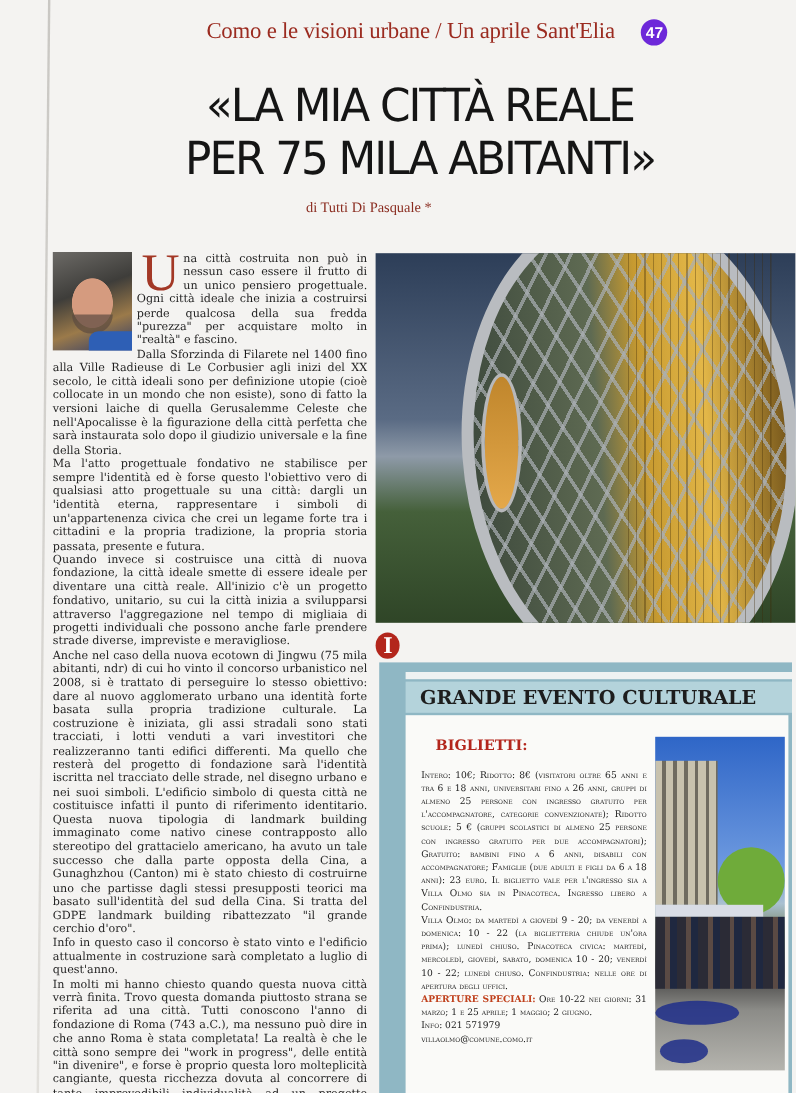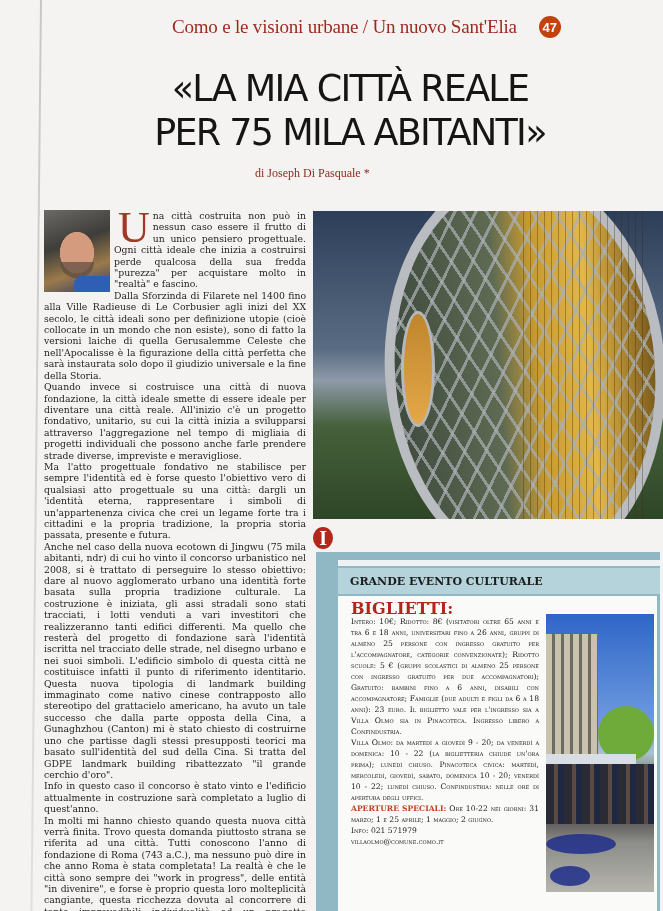--- a/index.html
+++ b/index.html
@@ -151,7 +151,7 @@
 <div class="page-fold"></div>
 
 <div class="header">
-  <span class="section">Como e le visioni urbane / Un nuovo Sant'Elia</span>
+  <span class="section">Como e le visioni urbane / Un aprile Sant'Elia</span>
   <span class="page-num">47</span>
 </div>
 

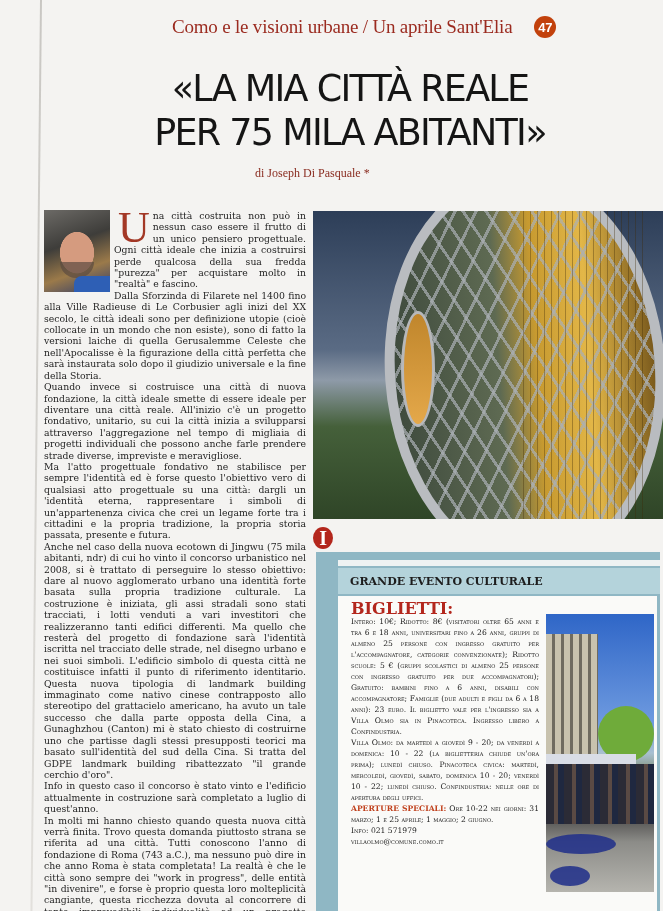--- a/index.html
+++ b/index.html
@@ -23,7 +23,7 @@
     letter-spacing:-0.2px;
   }
   .page-num {
-    width:22px; height:22px; border-radius:50%; background:#c2410c; color:#fff;
+    width:22px; height:22px; border-radius:50%; background:#6d28d9; color:#fff;
     font-family:"Liberation Sans", sans-serif; font-weight:bold; font-size:13px;
     display:flex; align-items:center; justify-content:center;
   }

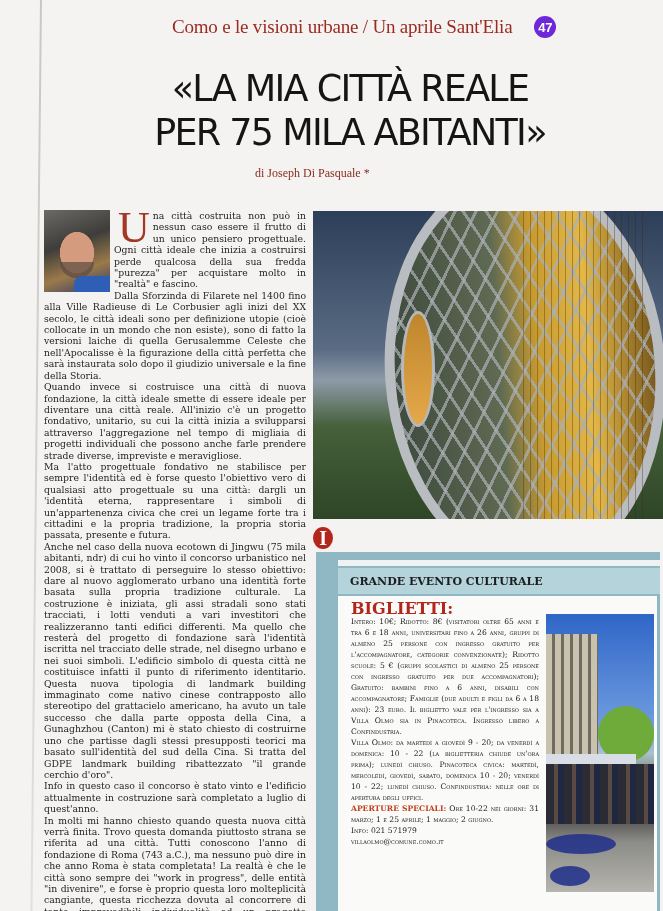--- a/index.html
+++ b/index.html
@@ -160,7 +160,7 @@
   <div>PER 75 MILA ABITANTI»</div>
 </div>
 
-<div class="byline">di Joseph Di Pasquale *</div>
+<div class="byline">di Tutti Di Pasquale *</div>
 
 <div class="portrait">
   <div class="beard"></div>

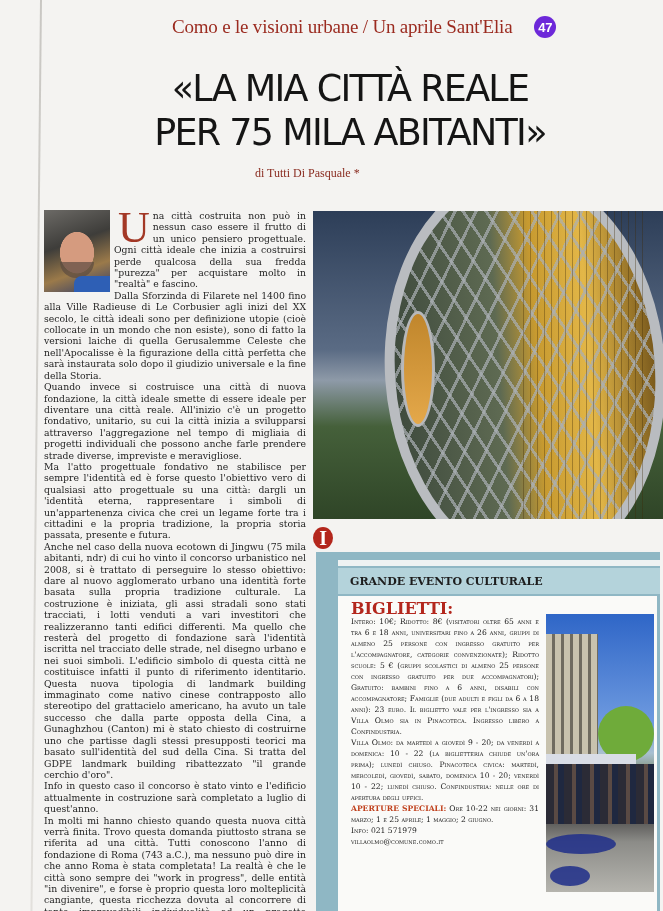--- a/index.html
+++ b/index.html
@@ -172,8 +172,8 @@
   <span class="dropcap">U</span>
   <p>na città costruita non può in nessun caso essere il frutto di un unico pensiero progettuale. Ogni città ideale che inizia a costruirsi perde qualcosa della sua fredda "purezza" per acquistare molto in "realtà" e fascino.</p>
   <p>Dalla Sforzinda di Filarete nel 1400 fino alla Ville Radieuse di Le Corbusier agli inizi del XX secolo, le città ideali sono per definizione utopie (cioè collocate in un mondo che non esiste), sono di fatto la versioni laiche di quella Gerusalemme Celeste che nell'Apocalisse è la figurazione della città perfetta che sarà instaurata solo dopo il giudizio universale e la fine della Storia.</p>
+  <p>Ma l'atto progettuale fondativo ne stabilisce per sempre l'identità ed è forse questo l'obiettivo vero di qualsiasi atto progettuale su una città: dargli un 'identità eterna, rappresentare i simboli di un'appartenenza civica che crei un legame forte tra i cittadini e la propria tradizione, la propria storia passata, presente e futura.</p>
   <p>Quando invece si costruisce una città di nuova fondazione, la città ideale smette di essere ideale per diventare una città reale. All'inizio c'è un progetto fondativo, unitario, su cui la città inizia a svilupparsi attraverso l'aggregazione nel tempo di migliaia di progetti individuali che possono anche farle prendere strade diverse, impreviste e meravigliose.</p>
-  <p>Ma l'atto progettuale fondativo ne stabilisce per sempre l'identità ed è forse questo l'obiettivo vero di qualsiasi atto progettuale su una città: dargli un 'identità eterna, rappresentare i simboli di un'appartenenza civica che crei un legame forte tra i cittadini e la propria tradizione, la propria storia passata, presente e futura.</p>
   <p>Anche nel caso della nuova ecotown di Jingwu (75 mila abitanti, ndr) di cui ho vinto il concorso urbanistico nel 2008, si è trattato di perseguire lo stesso obiettivo: dare al nuovo agglomerato urbano una identità forte basata sulla propria tradizione culturale. La costruzione è iniziata, gli assi stradali sono stati tracciati, i lotti venduti a vari investitori che realizzeranno tanti edifici differenti. Ma quello che resterà del progetto di fondazione sarà l'identità iscritta nel tracciato delle strade, nel disegno urbano e nei suoi simboli. L'edificio simbolo di questa città ne costituisce infatti il punto di riferimento identitario. Questa nuova tipologia di landmark building immaginato come nativo cinese contrapposto allo stereotipo del grattacielo americano, ha avuto un tale successo che dalla parte opposta della Cina, a Gunaghzhou (Canton) mi è stato chiesto di costruirne uno che partisse dagli stessi presupposti teorici ma basato sull'identità del sud della Cina. Si tratta del GDPE landmark building ribattezzato "il grande cerchio d'oro".</p>
   <p>Info in questo caso il concorso è stato vinto e l'edificio attualmente in costruzione sarà completato a luglio di quest'anno.</p>
   <p>In molti mi hanno chiesto quando questa nuova città verrà finita. Trovo questa domanda piuttosto strana se riferita ad una città. Tutti conoscono l'anno di fondazione di Roma (743 a.C.), ma nessuno può dire in che anno Roma è stata completata! La realtà è che le città sono sempre dei "work in progress", delle entità "in divenire", e forse è proprio questa loro molteplicità cangiante, questa ricchezza dovuta al concorrere di tante imprevedibili individualità ad un progetto collettivo che le rende affascinanti e sempre nuove.</p>

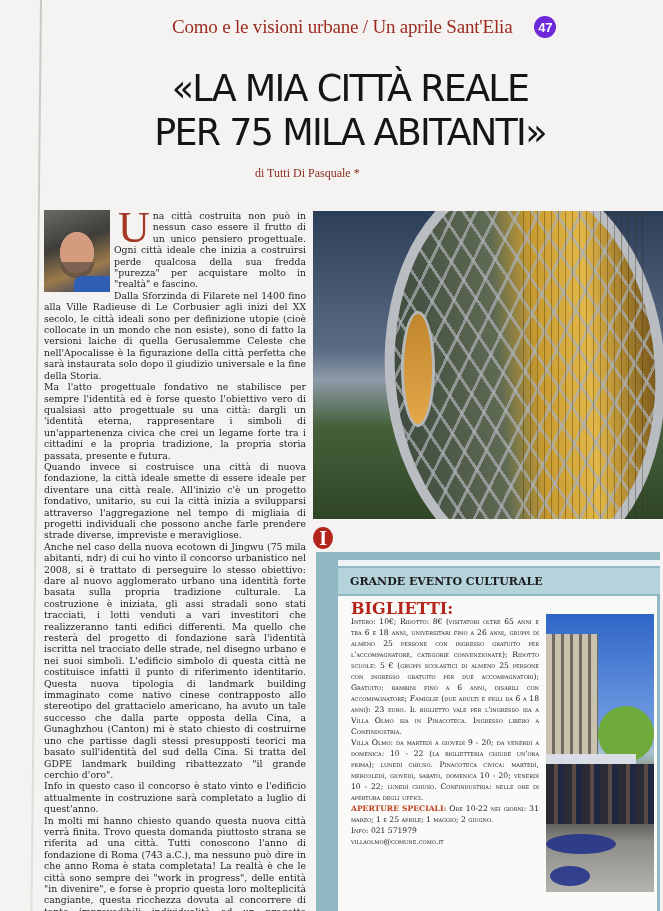--- a/index.html
+++ b/index.html
@@ -104,7 +104,7 @@
   }
   .info-box .event-band {
     position:absolute; left:22px; top:16px; right:0; height:26px; background:#b4d3db;
-    font-family:"DejaVu Serif", serif; font-weight:bold; font-size:11px;
+    font-family:"DejaVu Serif", serif; font-weight:bold; font-size:16px;
     display:flex; align-items:center; padding-left:12px; color:#1d1d1d;
   }
   .info-box .panel {

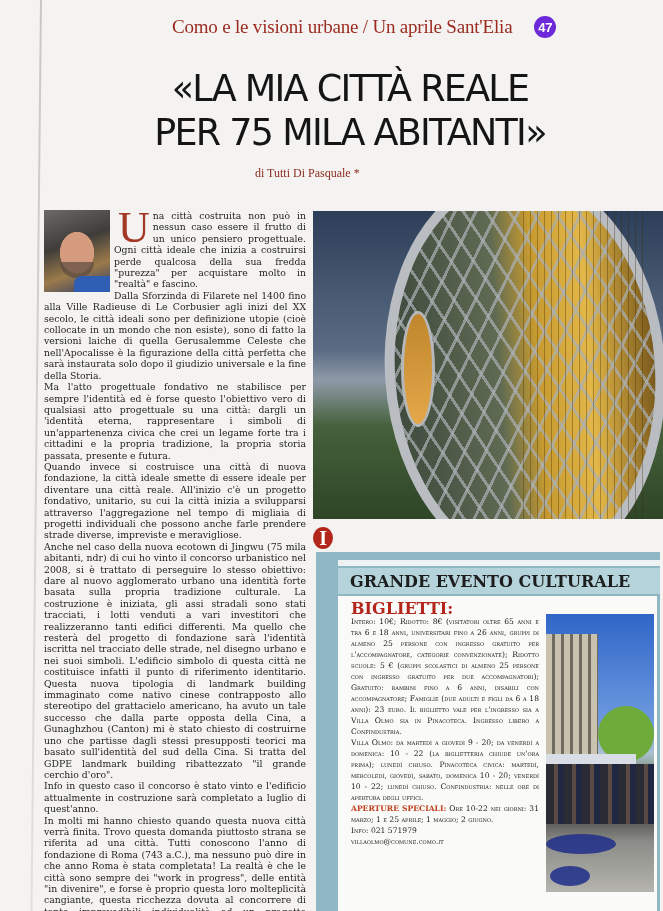--- a/index.html
+++ b/index.html
@@ -116,7 +116,7 @@
     font-variant:small-caps; text-align:justify; color:#1c1c1c;
   }
   .info-text h4 {
-    margin:0; font-size:16px; line-height:14px; color:#b3261c; font-variant:normal;
+    margin:12px; font-size:12px; line-height:14px; color:#b3261c; font-variant:normal;
     font-weight:bold;
   }
   .info-text .hl { color:#c0411d; font-weight:bold; }

